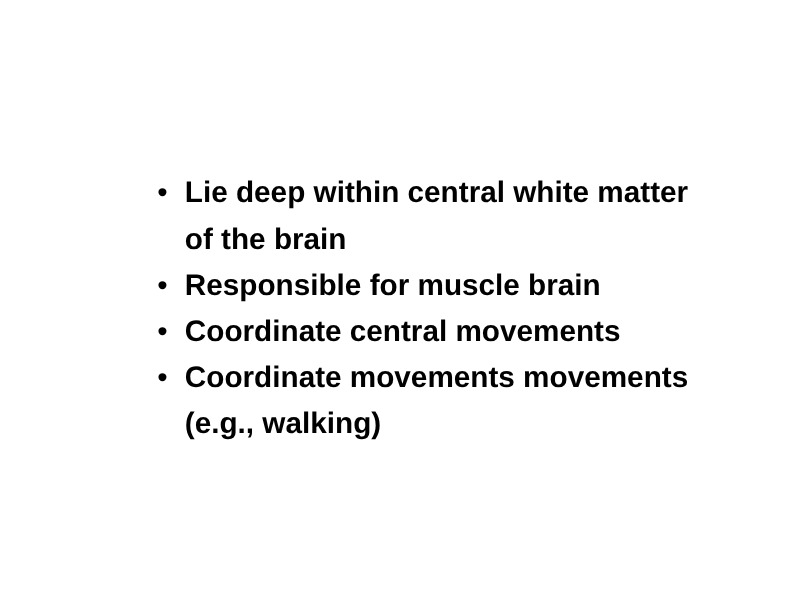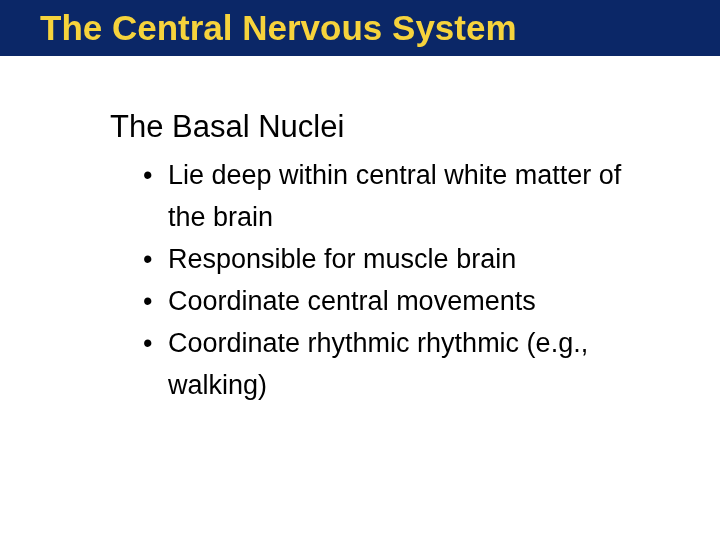--- a/index.html
+++ b/index.html
@@ -93,9 +93,6 @@
 
 <div class="slide">
 
-  <div class="title-bar">
-    <div class="slide-title">The Central Nervous System</div>
-  </div>
 
   <div class="body-area">
 

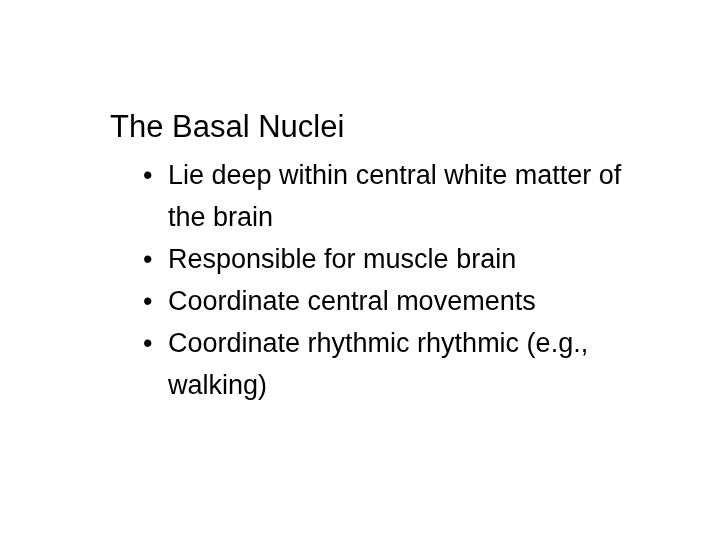--- a/index.html
+++ b/index.html
@@ -96,7 +96,6 @@
 
   <div class="body-area">
 
-    <div class="subheading">The Basal Nuclei</div>
 
     <ul class="bullet-list">
       <li class="bullet-item">

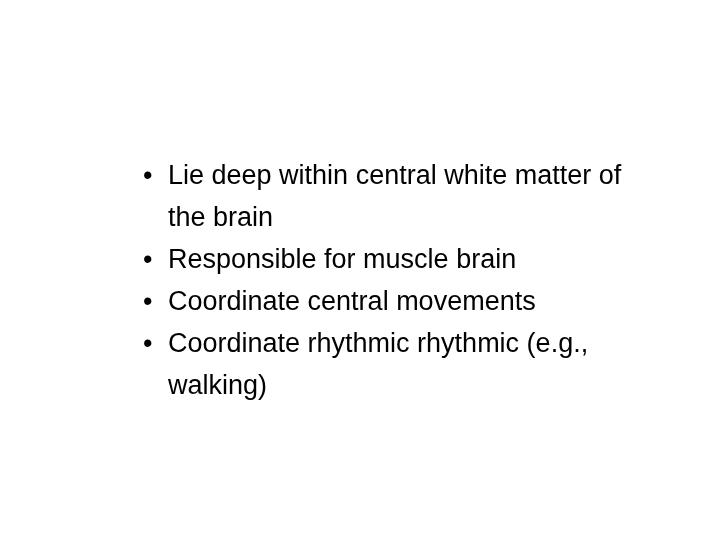--- a/index.html
+++ b/index.html
@@ -86,6 +86,7 @@
   }
   .bullet-text {
     display: block;
+    font-weight: bold;
   }
 </style>
 </head>

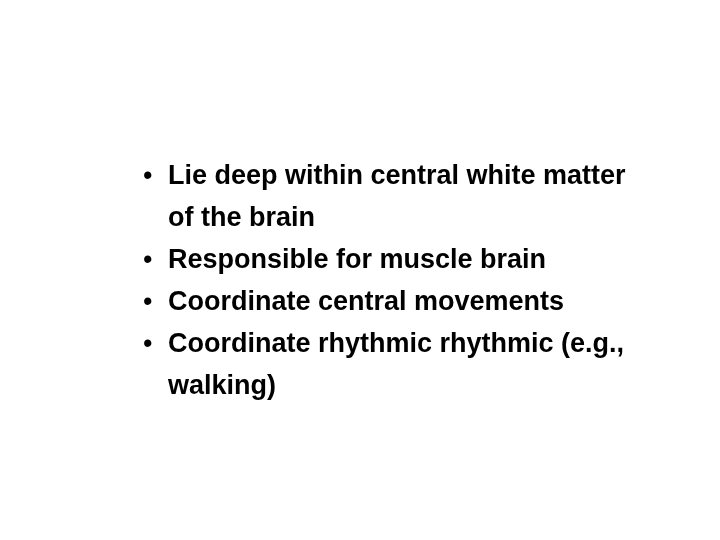--- a/index.html
+++ b/index.html
@@ -113,7 +113,7 @@
       </li>
       <li class="bullet-item">
         <span class="bullet-marker">•</span>
-        <span class="bullet-text">Coordinate rhythmic rhythmic (e.g., walking)</span>
+        <span class="bullet-text">Coordinate movements movements (e.g., walking)</span>
       </li>
     </ul>
 

